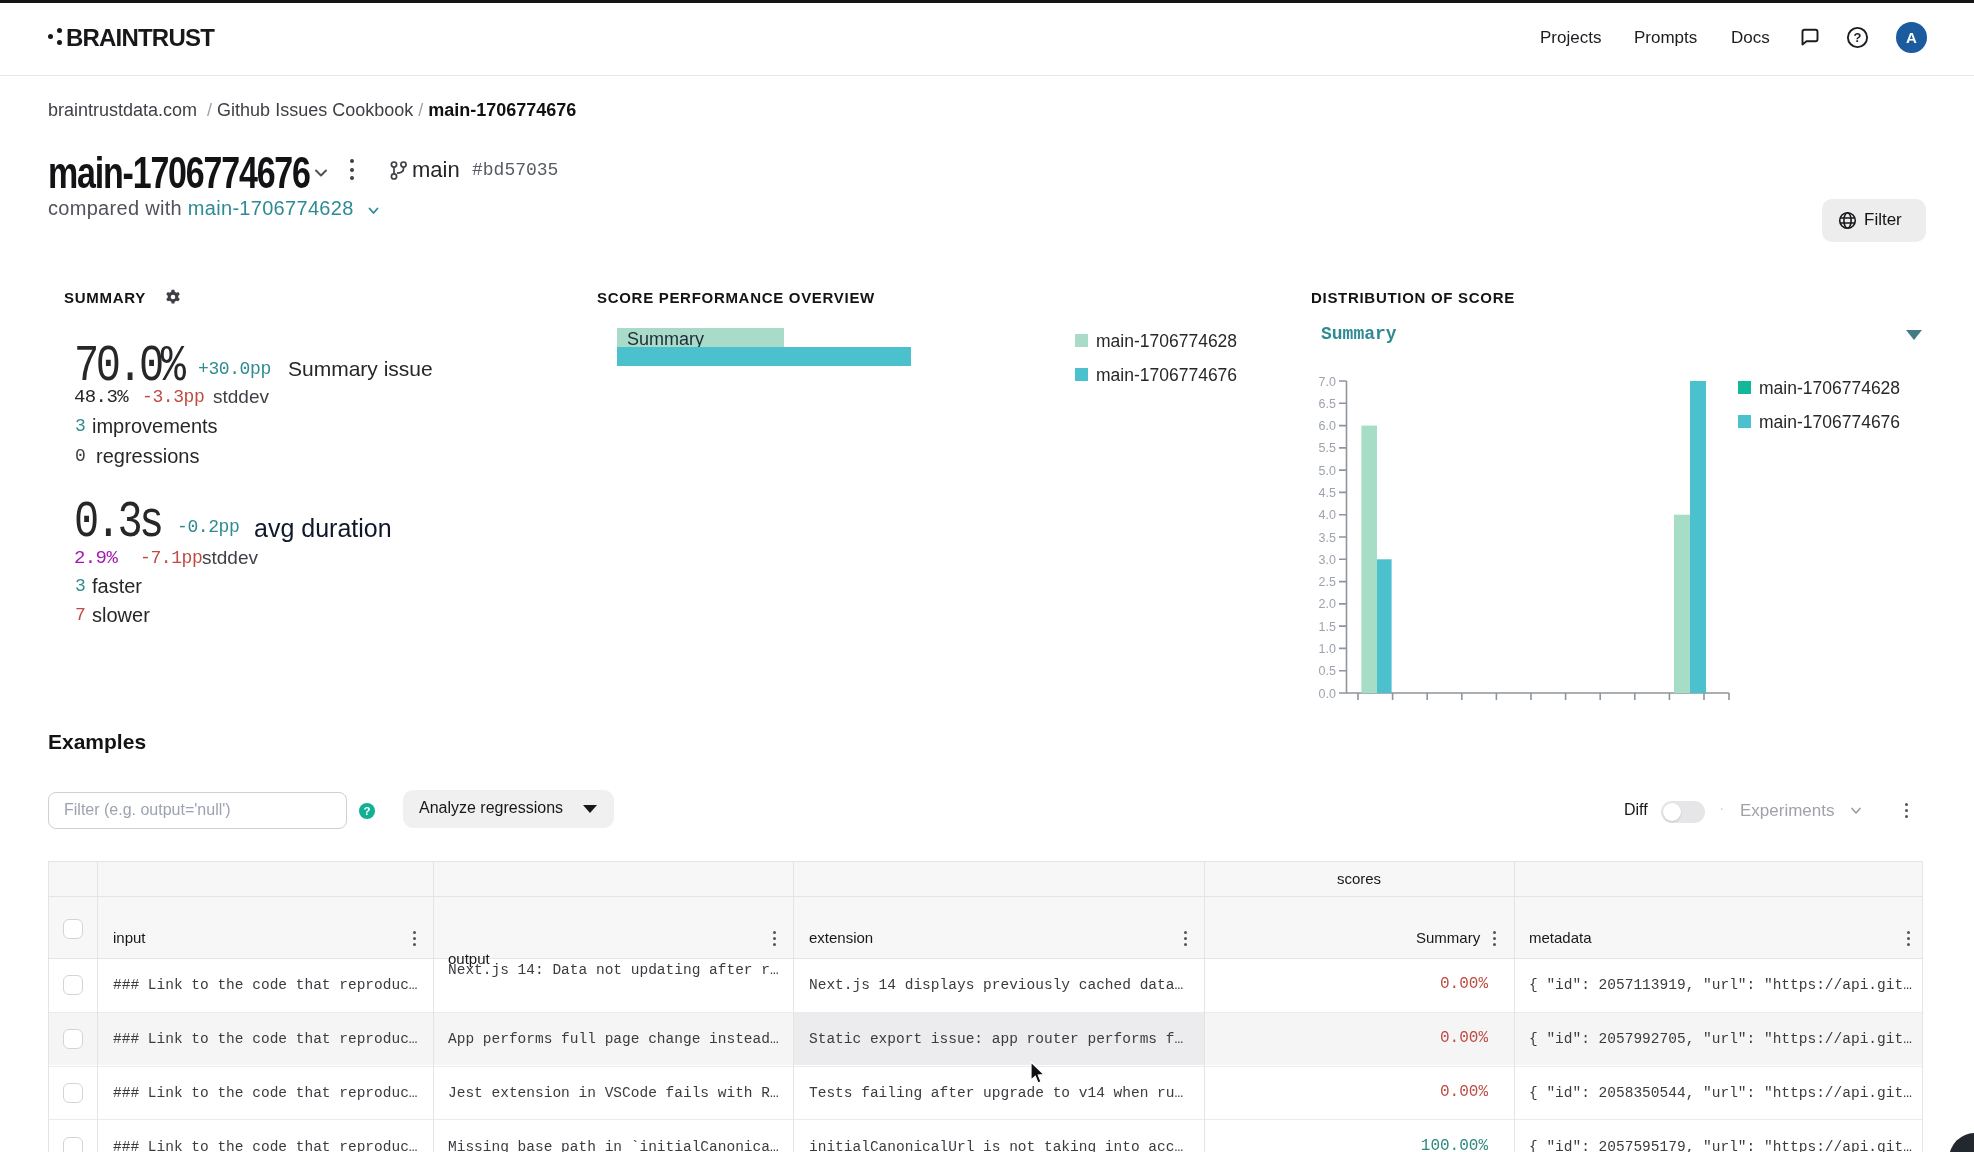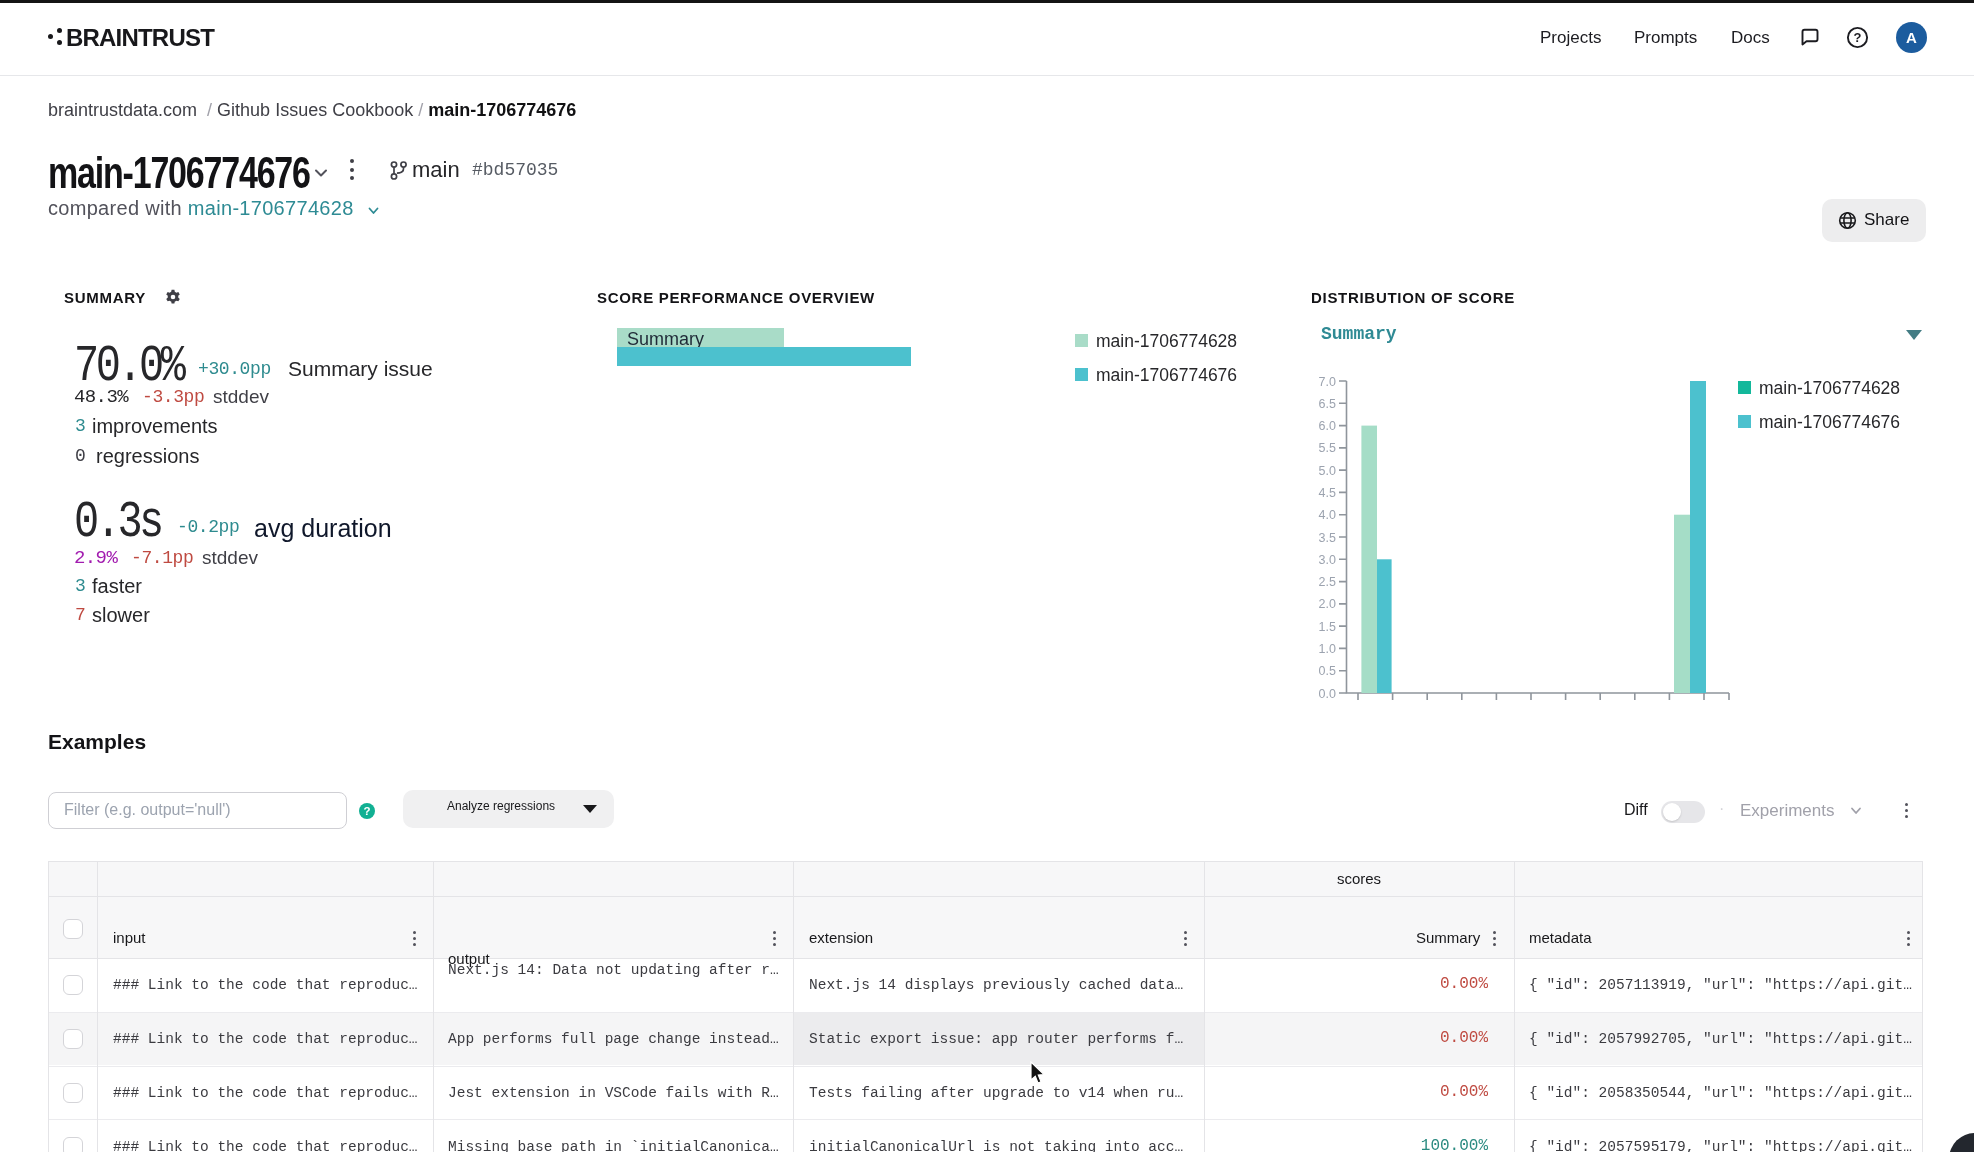--- a/index.html
+++ b/index.html
@@ -82,7 +82,7 @@
     <ellipse cx="9.5" cy="9.5" rx="3.6" ry="7.8"></ellipse>
     <path d="M2 7 H17 M2 12 H17"></path>
   </svg>
-  <span class="abs" style="left:42px; top:11px; font-size:17px; color:#131316;">Share</span>
+  <span class="abs" style="left:42px; top:11px; font-size:17px; color:#131316;">Filter</span>
 </div>
 
 <div class="abs" style="left:64px; top:289px; font-size:15px; font-weight:bold; letter-spacing:0.7px; color:#131316;">SUMMARY</div>

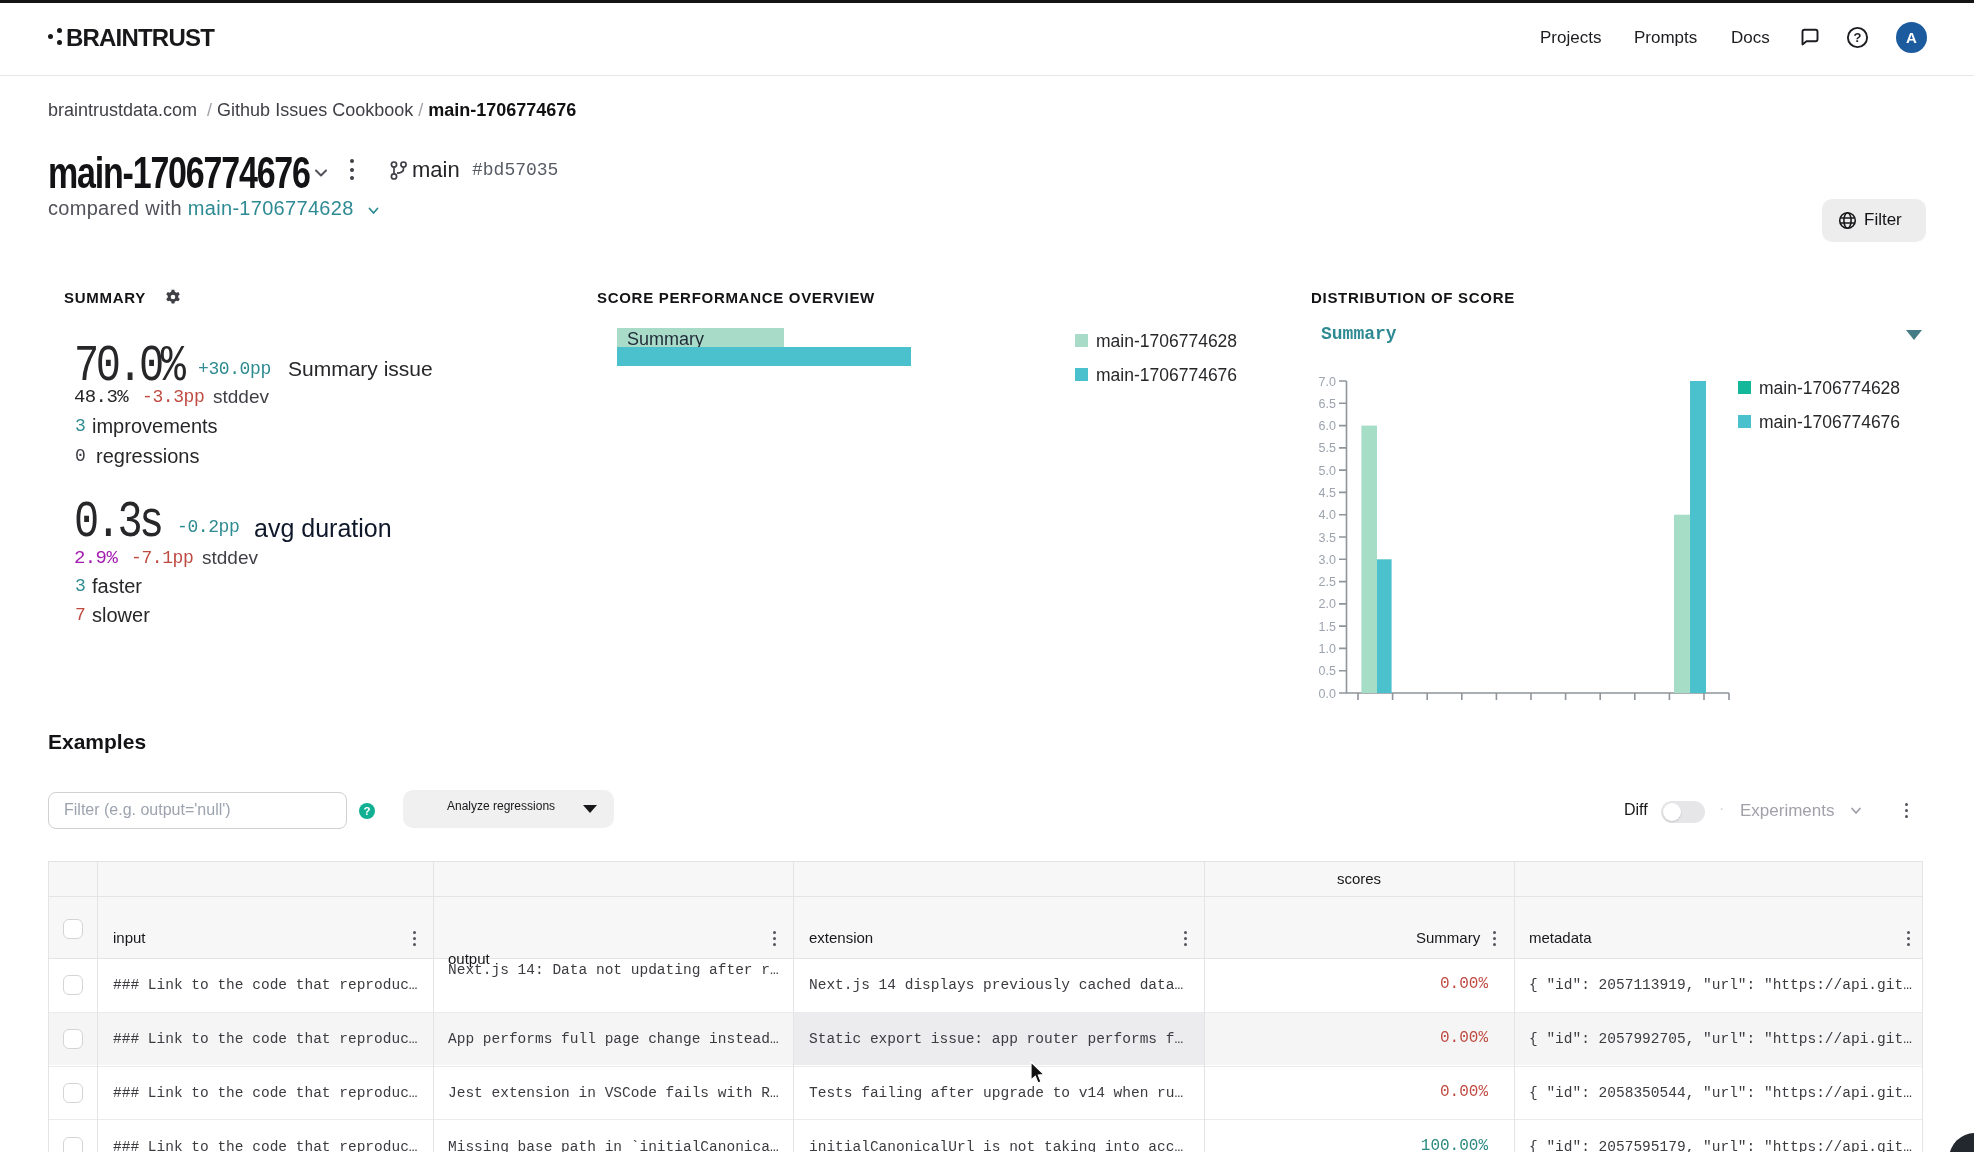--- a/index.html
+++ b/index.html
@@ -109,7 +109,7 @@
 <div class="abs" style="left:254px; top:514px; font-size:25px; color:#0f172a;">avg duration</div>
 
 <div class="abs mono" style="left:74px; top:547px; font-size:19px; letter-spacing:-0.6px; color:#a21caf;">2.9%</div>
-<div class="abs mono" style="left:131px; top:548px; font-size:18px; letter-spacing:-0.4px; color:#bf4a41;">-7.1pp</div>
+<div class="abs mono" style="left:140px; top:548px; font-size:18px; letter-spacing:-0.4px; color:#bf4a41;">-7.1pp</div>
 <div class="abs" style="left:202px; top:547px; font-size:19px; color:#3f3f46;">stddev</div>
 
 <div class="abs mono" style="left:75px; top:576px; font-size:18px; color:#2e8b8f;">3</div>

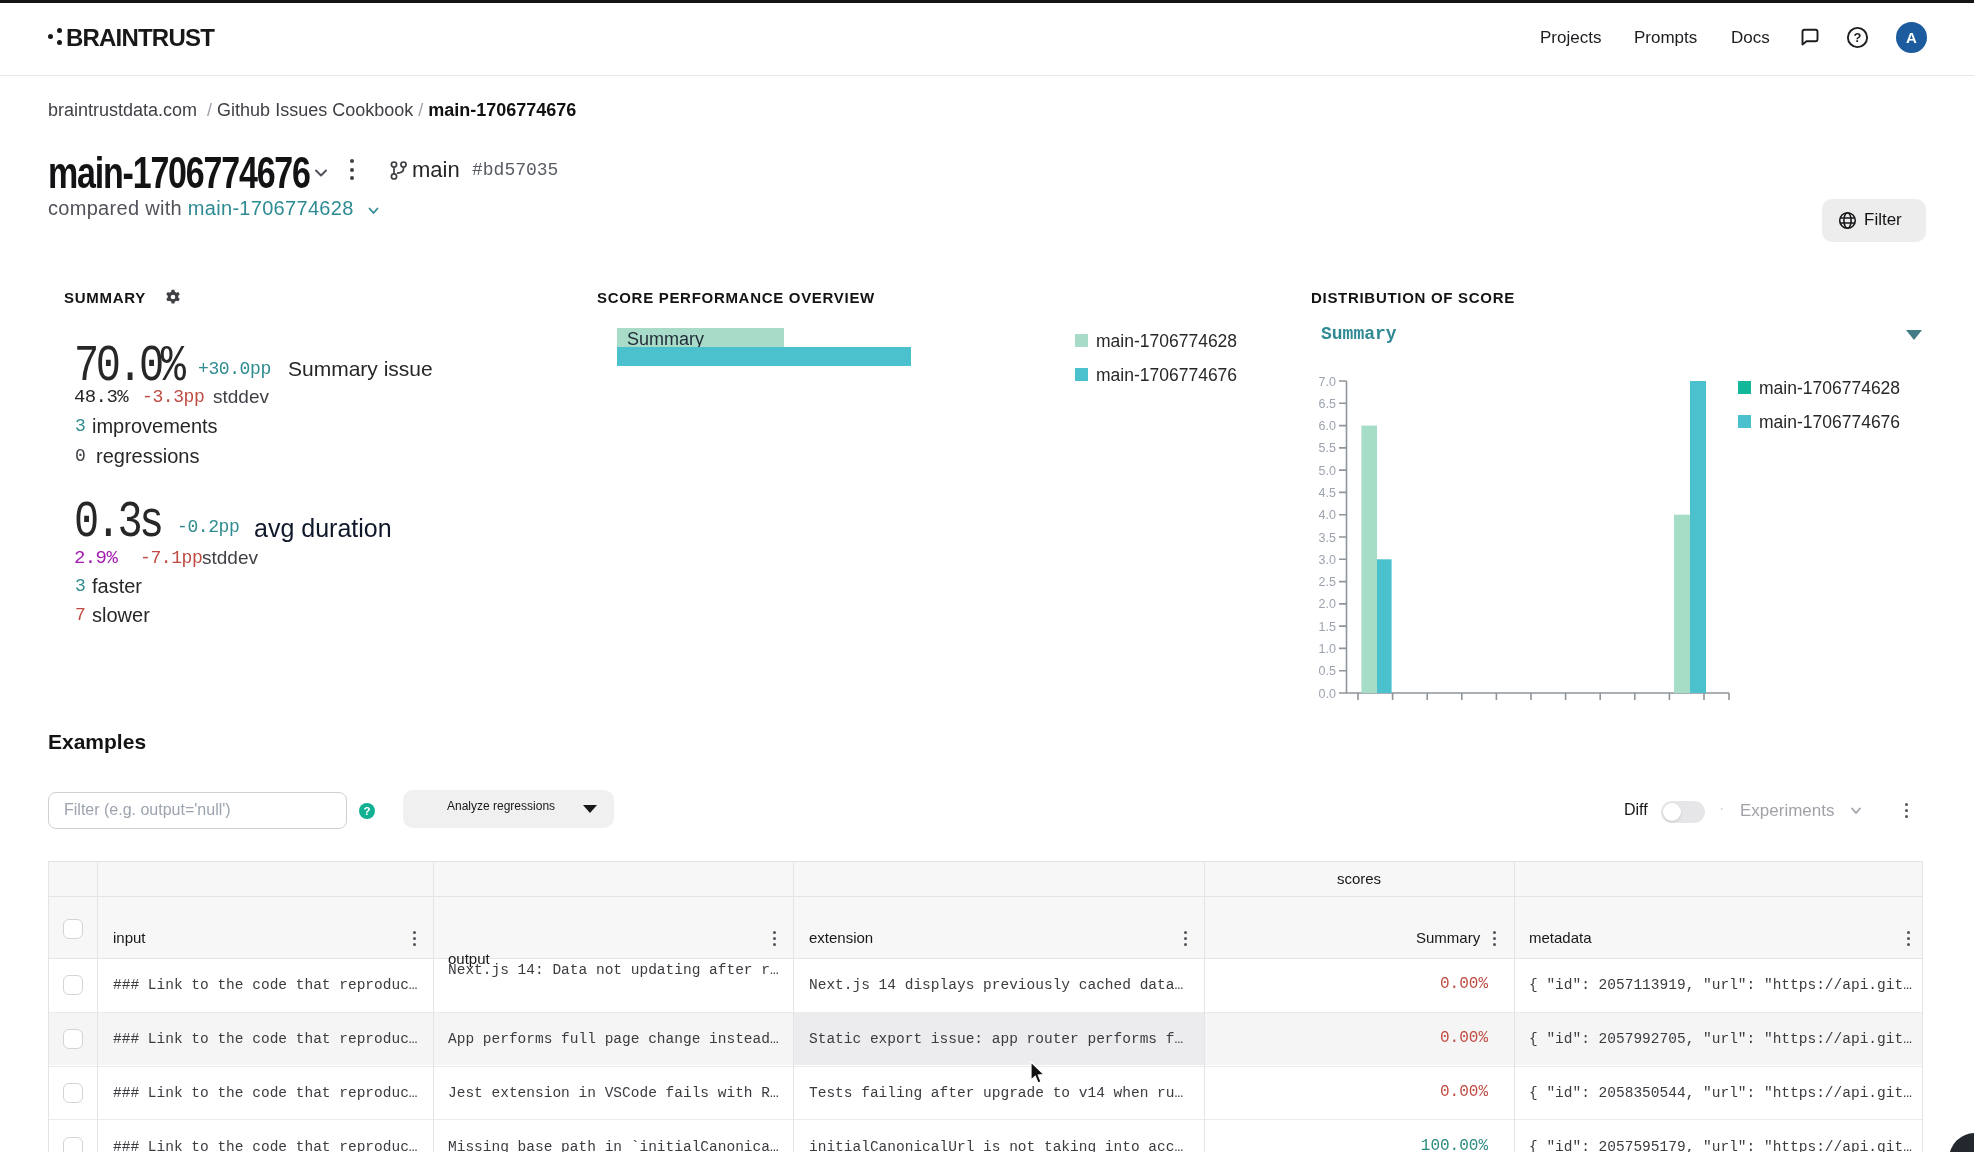--- a/index.html
+++ b/index.html
@@ -173,7 +173,7 @@
 <div class="abs" style="left:359px; top:803px; width:16px; height:16px; border-radius:50%; background:#11b093; color:#fff; font-size:11.5px; font-weight:bold; text-align:center; line-height:16px;">?</div>
 
 <div class="abs" style="left:403px; top:790px; width:211px; height:38px; background:#f0f0f1; border-radius:10px;">
-  <span class="abs" style="left:16px; top:9px; font-size:12px; color:#18181b;margin-left:28px;">Analyze regressions</span>
+  <span class="abs" style="left:16px; top:9px; font-size:16px; color:#18181b;">Analyze regressions</span>
   <i class="abs" style="left:180px; top:15px; width:0; height:0; border-left:7px solid transparent; border-right:7px solid transparent; border-top:8px solid #18181b;"></i>
 </div>
 

